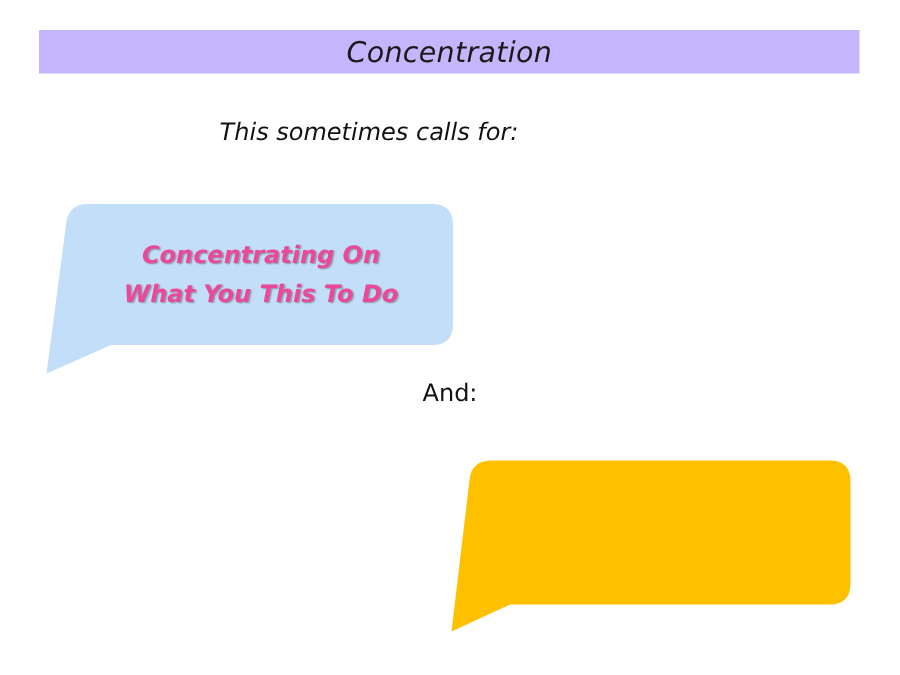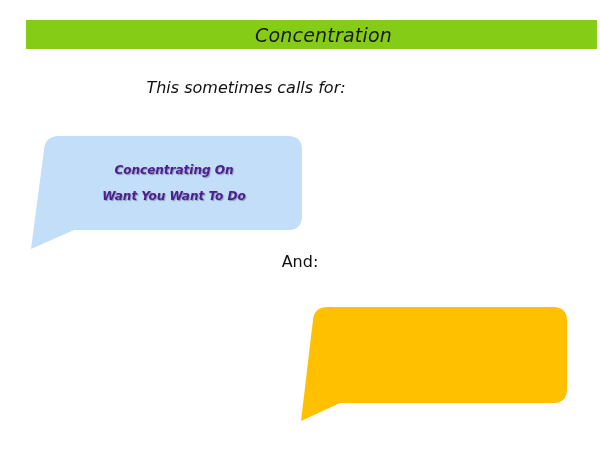--- a/index.html
+++ b/index.html
@@ -17,11 +17,10 @@
     top: 20px;
     width: 547px;
     height: 29px;
-    background: #84cc16;
+    background: #c4b5fd;
     display: flex;
     align-items: center;
     justify-content: center;
-    padding-left: 24px;
   }
   .title-bar span {
     font-style: italic;

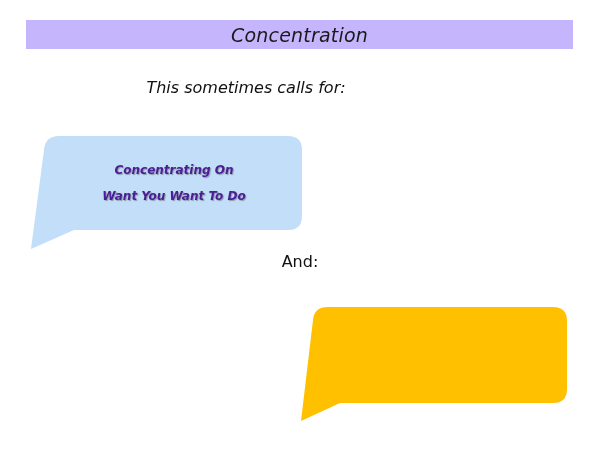--- a/index.html
+++ b/index.html
@@ -59,9 +59,9 @@
     text-align: center;
     font-weight: bold;
     font-style: italic;
-    font-size: 12px;
+    font-size: 16px;
     line-height: 26px;
-    color: #4c1d95;
+    color: #ec4899;
     text-shadow: 1px 1px 1px rgba(70,70,70,0.45);
   }
   .bubble-text div { white-space: nowrap; }

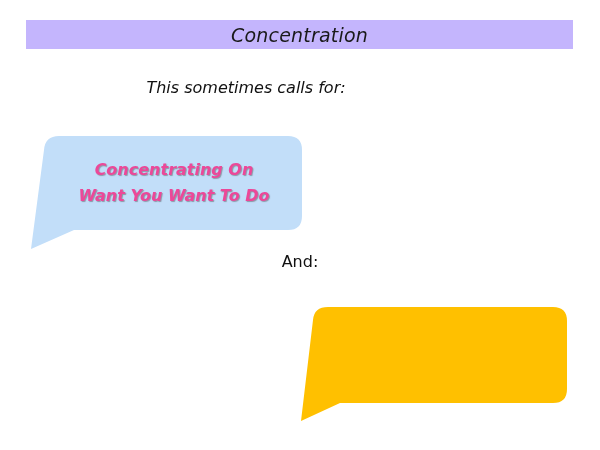--- a/index.html
+++ b/index.html
@@ -94,7 +94,7 @@
 
   <div class="bubble-text focus">
     <div>Concentrating On</div>
-    <div>Want You Want To Do</div>
+    <div>What You This To Do</div>
   </div>
 
   <div class="connector">And:</div>

